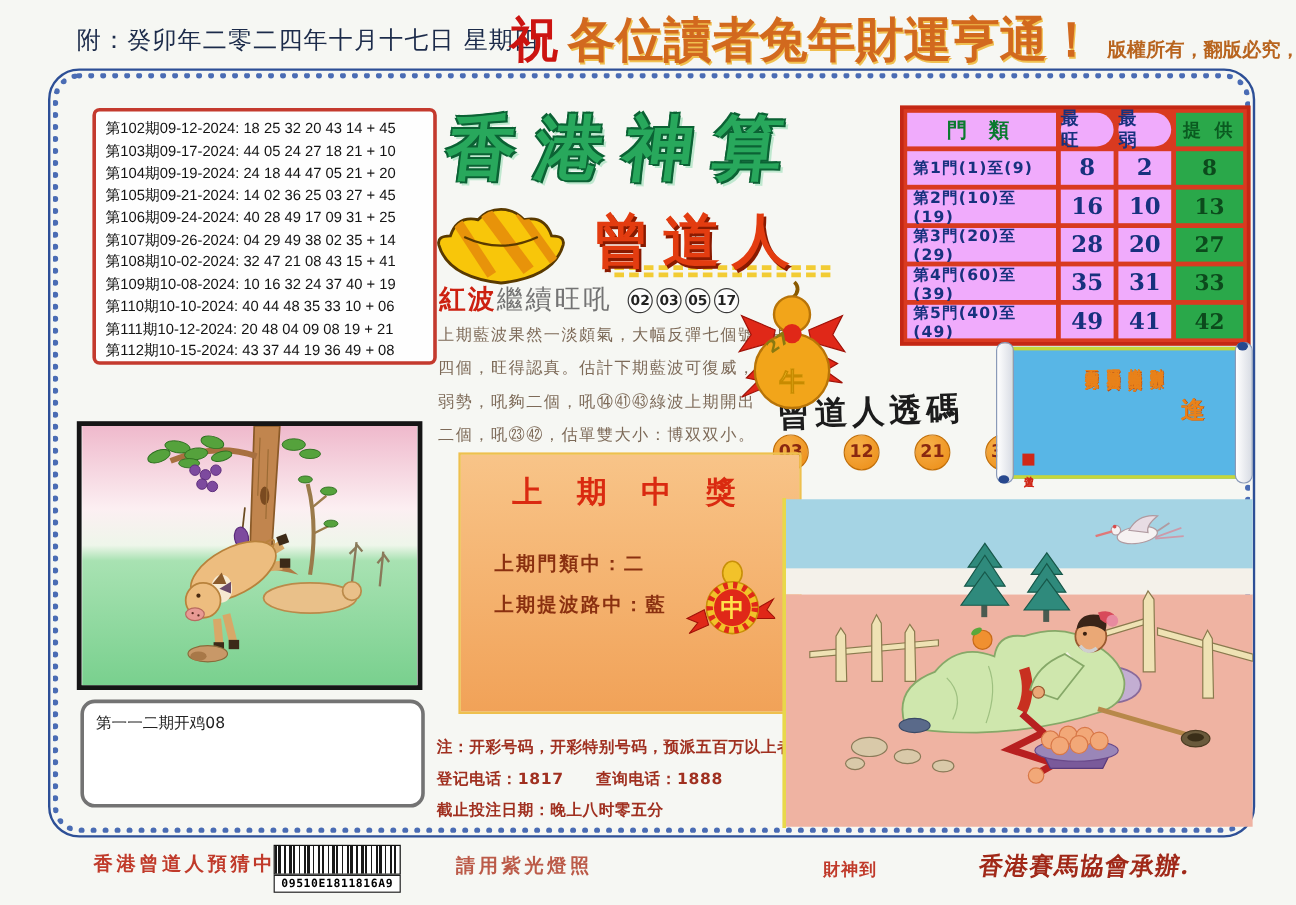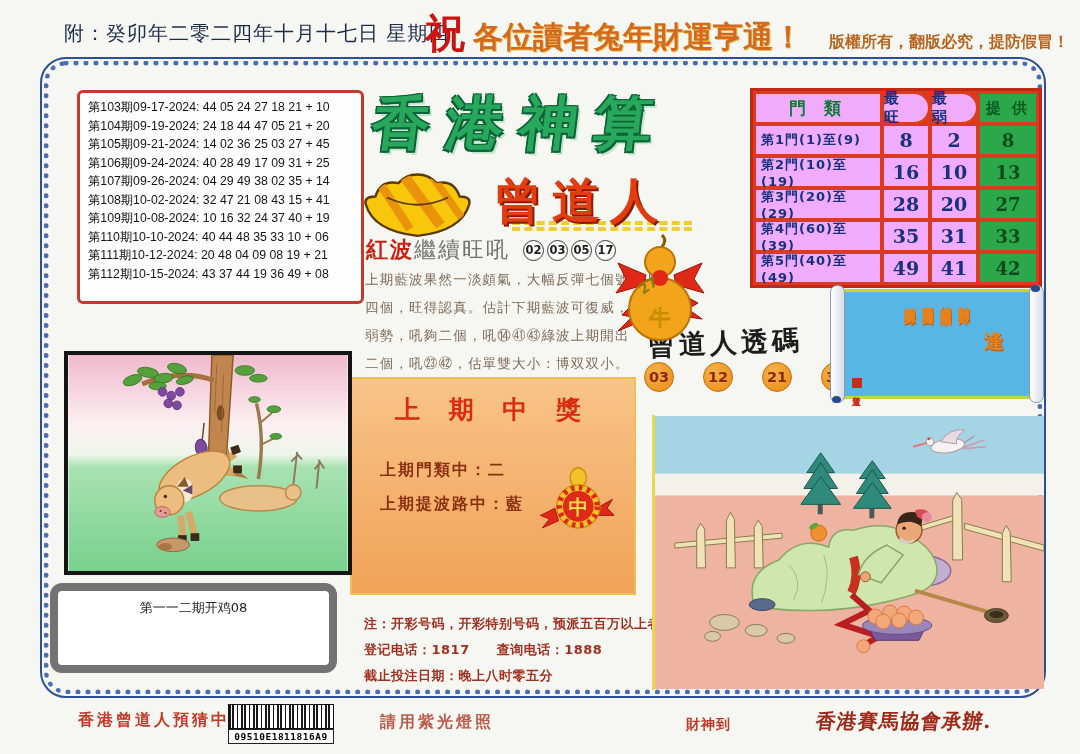--- a/index.html
+++ b/index.html
@@ -13,7 +13,7 @@
   .header-date { position:absolute; left:64px; top:20px; font-size:20px; color:#1c2b4a; letter-spacing:1px; white-space:nowrap; }
   .blessing { position:absolute; left:425px; top:6px; white-space:nowrap; display:flex; align-items:baseline; }
   .blessing .zhu { font-size:40px; color:#cc1410; font-weight:bold; margin-right:8px; }
-  .blessing .main { font-size:30px; color:#d2691e; font-weight:bold; text-shadow:1px 1px 0 #f0c050; margin-right:26px; }
+  .blessing .main { font-size:40px; color:#d2691e; font-weight:bold; text-shadow:1px 1px 0 #f0c050; margin-right:10px; }
   .blessing .copy { font-size:16px; color:#b8641e; font-weight:bold; }
   
   .frame { position:absolute; left:40px; top:57px; width:1006px; height:641px;

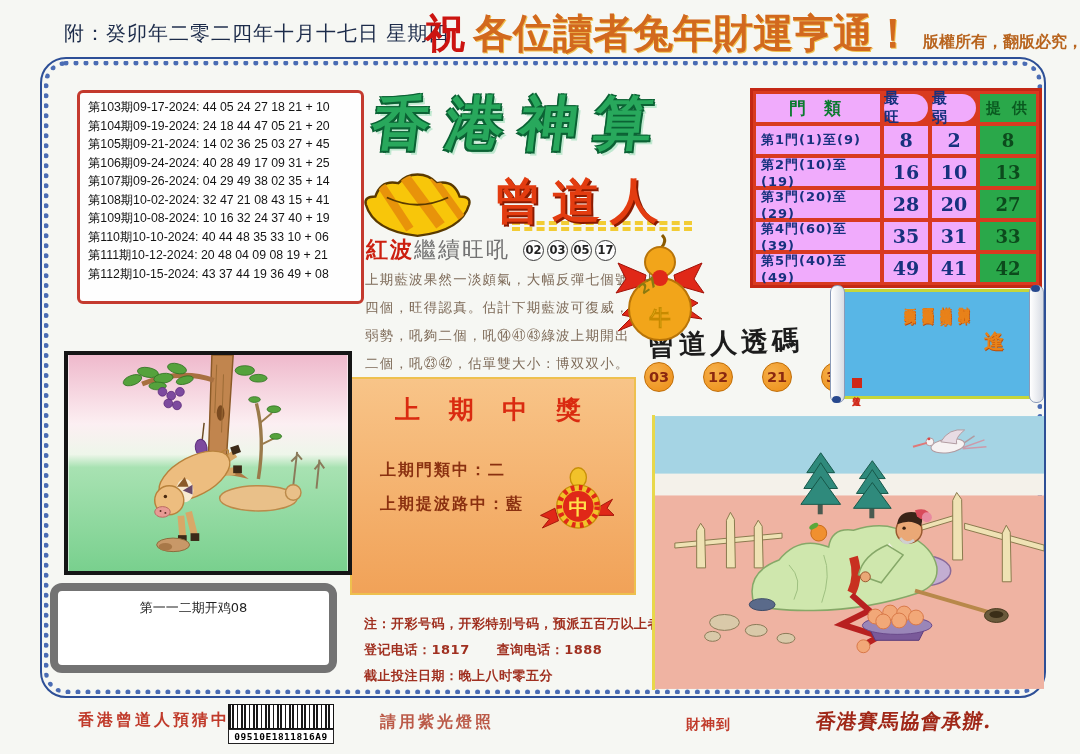--- a/index.html
+++ b/index.html
@@ -120,6 +120,7 @@
 <div class="frame">
 
   <div class="results-box">
+    <div class="result-row">第102期09-12-2024: 18 25 32 20 43 14 + 45</div>
     <div class="result-row">第103期09-17-2024: 44 05 24 27 18 21 + 10</div>
     <div class="result-row">第104期09-19-2024: 24 18 44 47 05 21 + 20</div>
     <div class="result-row">第105期09-21-2024: 14 02 36 25 03 27 + 45</div>

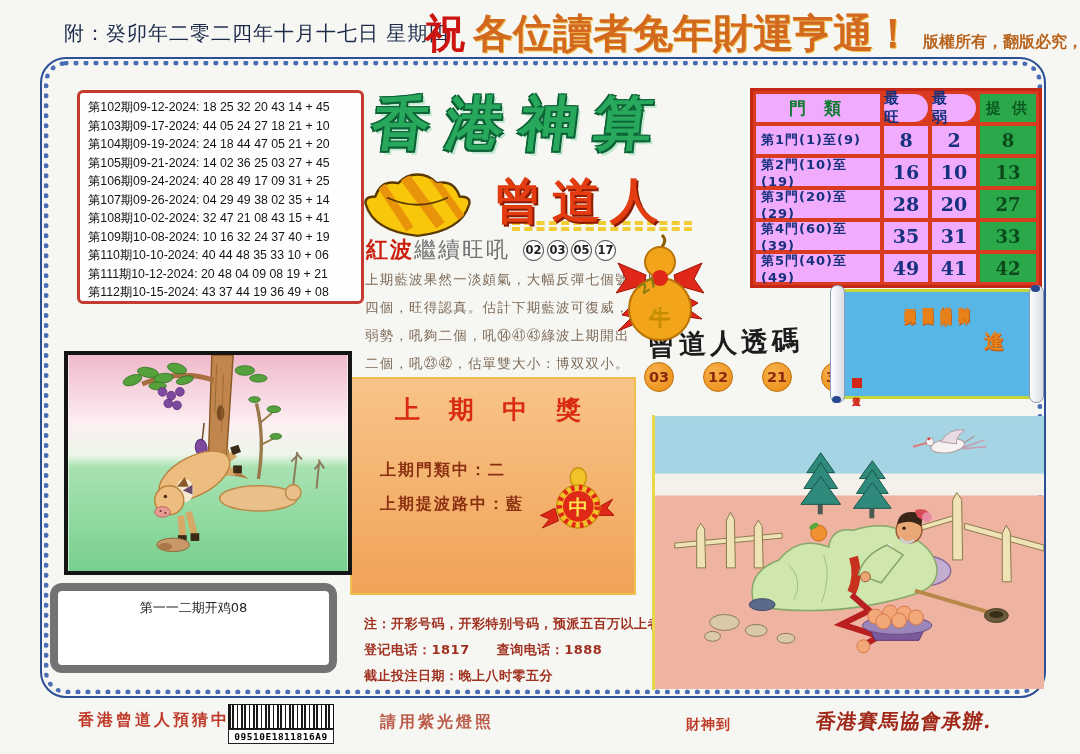--- a/index.html
+++ b/index.html
@@ -77,7 +77,7 @@
   .seal-square { width:10px; height:10px; background:#d02818; }
   .seal-text { writing-mode:vertical-rl; font-size:8.5px; color:#d02818; font-weight:bold; letter-spacing:1px; }
   
-  .last-draw { position:absolute; left:308px; top:318px; width:286px; height:218px;
+  .last-draw { position:absolute; left:340px; top:318px; width:286px; height:218px;
                background:linear-gradient(180deg,#f8c488,#f1a258); border:2px solid #eec04e; }
   .ld-title { margin-top:14px; text-align:center; font-size:25px; font-weight:bold; color:#da2a10; letter-spacing:10px; }
   .ld-line { margin-left:28px; font-size:16px; font-weight:bold; color:#8a3010; letter-spacing:2px; white-space:nowrap; }

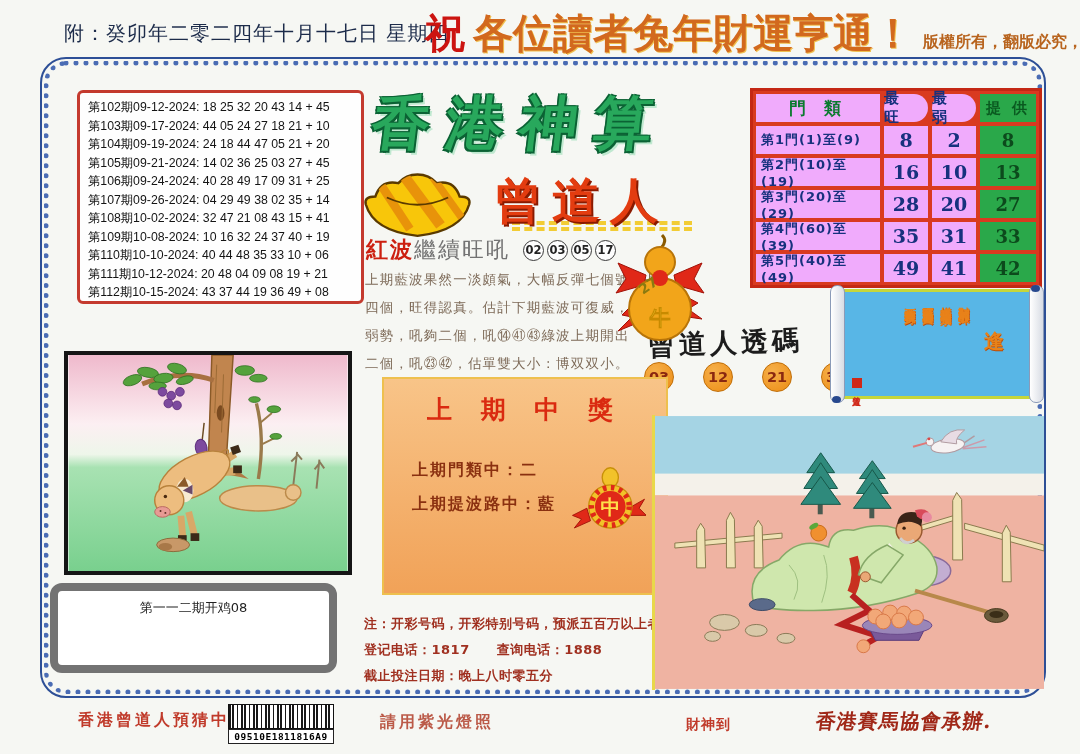--- a/index.html
+++ b/index.html
@@ -89,8 +89,8 @@
   .notes div { font-size:13px; line-height:26px; font-weight:bold; color:#a03020; letter-spacing:0.5px; white-space:nowrap; }
   
   .left-pic { position:absolute; left:22px; top:292px; width:288px; height:224px; border:4px solid #151515; background:#fff; }
-  .forecast-box { position:absolute; left:8px; top:524px; width:287px; height:90px; border:8px solid #737373;
-                  border-radius:12px; background:#fff; padding:8px 10px;text-align:center; }
+  .forecast-box { position:absolute; left:25px; top:524px; width:287px; height:90px; border:3px solid #737373;
+                  border-radius:12px; background:#fff; padding:8px 10px; }
   .forecast-text { font-size:13px; color:#222; }
   
   .right-pic { position:absolute; left:610px; top:356px; width:392px; height:275px; border-left:3px solid #e8d84a; }

